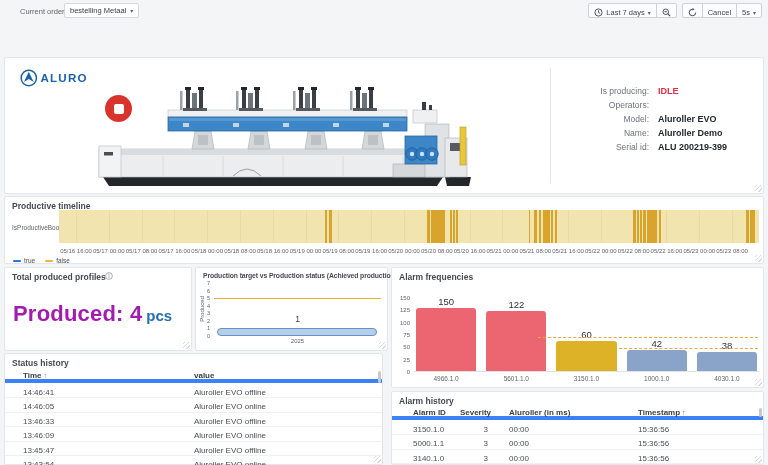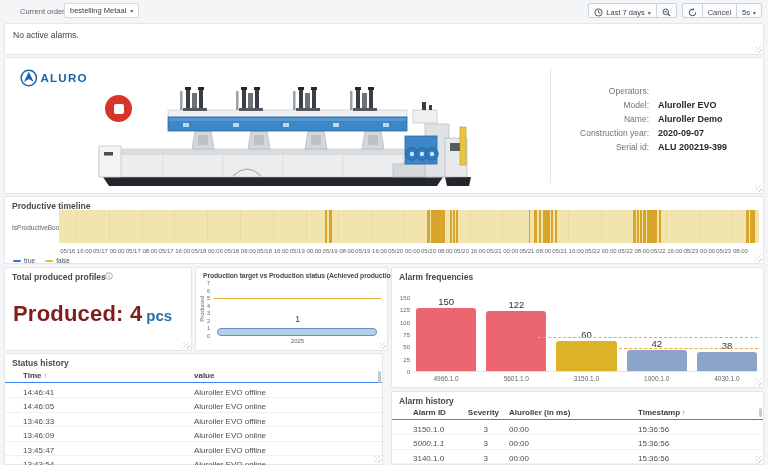--- a/index.html
+++ b/index.html
@@ -139,9 +139,6 @@
     </div>
   </div>
 
-  <div class="panel" style="left:4px; top:23px; width:760px; height:32px;">
-    <span class="banner-text">No active alarms.</span>
-  </div>
 
   <div class="panel" style="left:4px; top:57px; width:760px; height:137px;">
     <svg class="logo" width="82" height="22" viewBox="0 0 92 24">

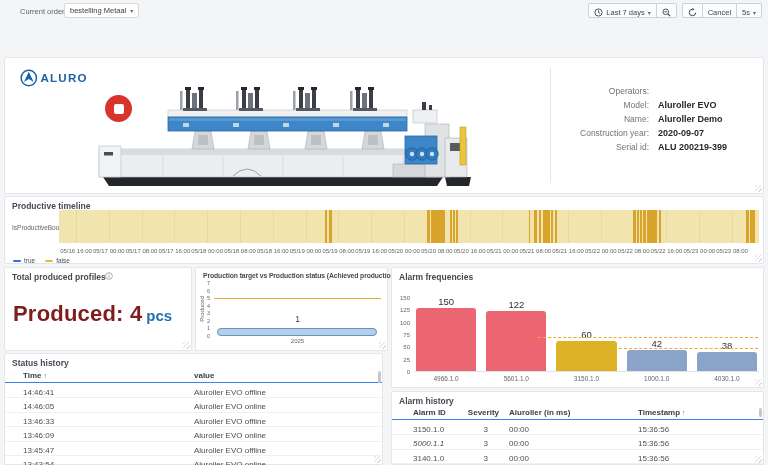--- a/index.html
+++ b/index.html
@@ -254,6 +254,10 @@
       </div>
     <div class="m-divider"></div>
     <div class="m-info" id="machine-info">
+        <div class="m-row">
+          <span class="m-label">Is producing:</span>
+          <span class="m-value" style="color: rgb(224, 47, 68);">IDLE</span>
+        </div>
         <div class="m-row">
           <span class="m-label">Operators:</span>
           <span class="m-value"></span>

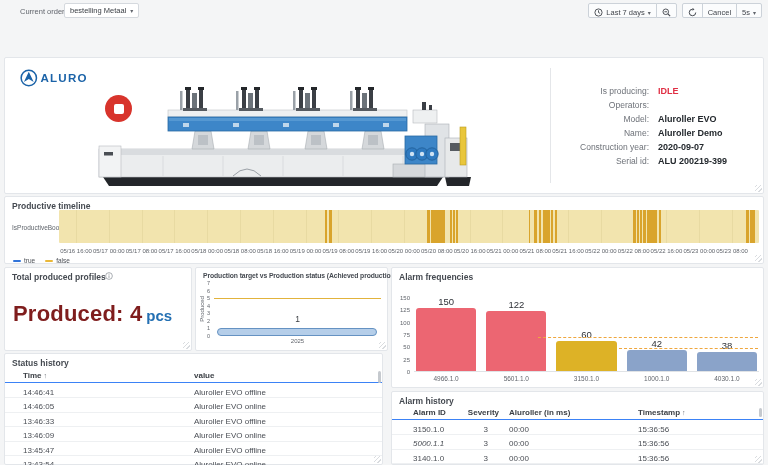--- a/index.html
+++ b/index.html
@@ -269,10 +269,6 @@
         <div class="m-row">
           <span class="m-label">Name:</span>
           <span class="m-value">Aluroller Demo</span>
-        </div>
-        <div class="m-row">
-          <span class="m-label">Construction year:</span>
-          <span class="m-value">2020-09-07</span>
         </div>
         <div class="m-row">
           <span class="m-label">Serial id:</span>

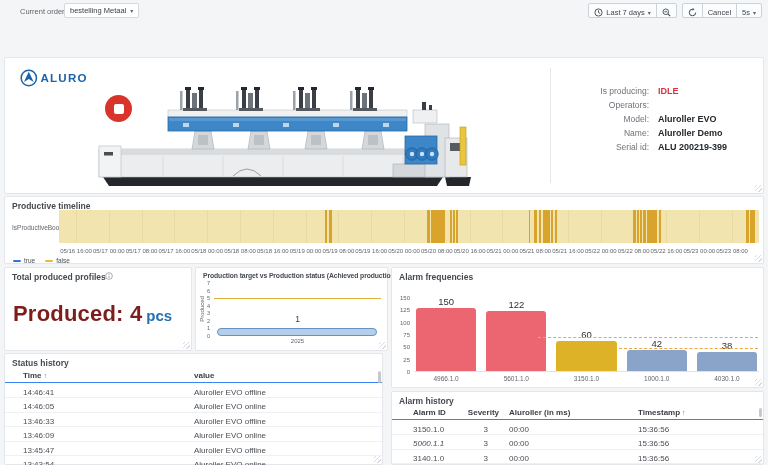--- a/index.html
+++ b/index.html
@@ -369,7 +369,7 @@
         <rect x="4.5" y="2.3" width="1" height="1.1" fill="#8a8f96"></rect>
       </svg>
     <div class="produced-big">
-      <span class="produced-text" id="produced-text" style="color: #7f1d1d; text-align: center;">Produced: 4</span><span class="produced-unit" id="produced-unit" style="color: rgb(36, 112, 179);">pcs</span>
+      <span class="produced-text" id="produced-text" style="color: #a21caf; text-align: center;">Produced: 4</span><span class="produced-unit" id="produced-unit" style="color: rgb(36, 112, 179);">pcs</span>
     </div>
   </div>
 

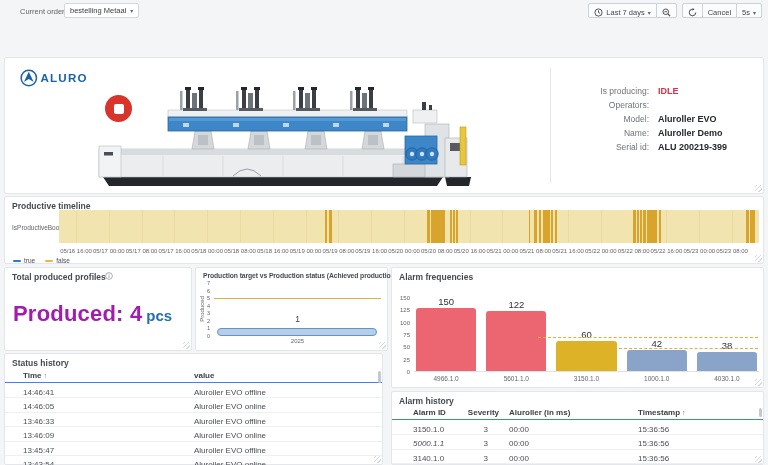--- a/index.html
+++ b/index.html
@@ -84,7 +84,7 @@
   .af-xlabel { flex:1; text-align:center; font-size:6.5px; color:#61656c; }
   .af-dash { position:absolute; border-top:1px dashed #efa73e; height:0; }
   
-  .tbl-head { position:absolute; left:0; right:0; height:14px; border-bottom:1px solid #3b82f6; }
+  .tbl-head { position:absolute; left:0; right:0; height:14px; border-bottom:4px solid #3b82f6; }
   .th { position:absolute; font-size:8px; font-weight:bold; color:#3c4046; top:2px; }
   .sort::after { content:" \2191"; font-size:7px; color:#6a6e75; font-weight:normal; }
   .t-rows { position:absolute; left:0; right:0; }

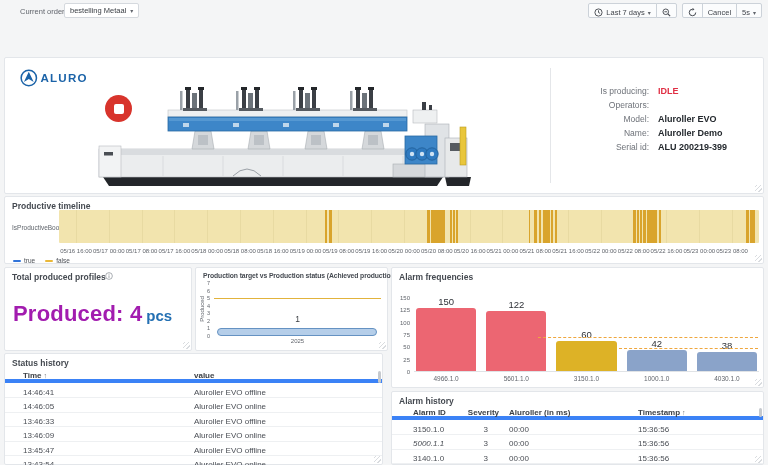--- a/index.html
+++ b/index.html
@@ -477,7 +477,7 @@
     <span class="p-title">Alarm history</span>
     <div class="tbl-head" style="top:14px;">
       <span class="th" style="left:21px;">Alarm ID</span>
-      <span class="th" style="left:60px; width:47px; text-align:right;">Severity</span>
+      <span class="th" style="left:60px; width:47px; text-align:center;">Severity</span>
       <span class="th" style="left:117px;">Aluroller (in ms)</span>
       <span class="th sort" style="left:246px;">Timestamp</span>
     </div>

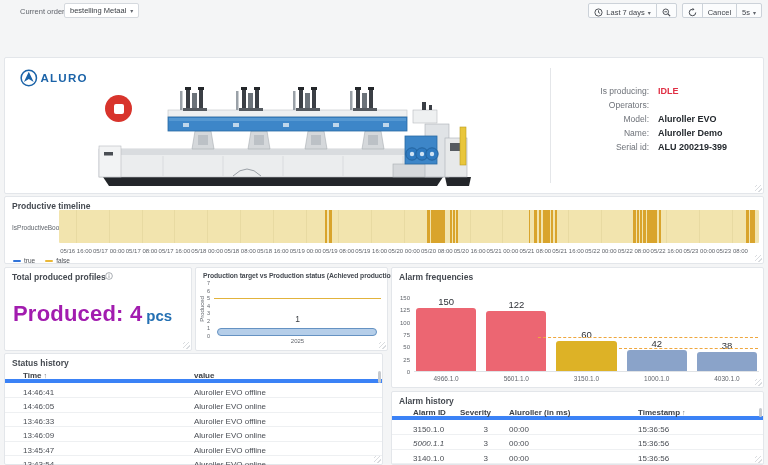--- a/index.html
+++ b/index.html
@@ -489,7 +489,7 @@
           <span class="td" style="left: 246px;">15:36:56</span>
         </div>
         <div class="t-row">
-          <span class="td" style="left: 21px; font-style: italic;">5000.1.1</span>
+          <span class="td" style="left: 21px;">5000.1.1</span>
           <span class="td" style="left: 60px; width: 36px; text-align: right;">3</span>
           <span class="td" style="left: 117px;">00:00</span>
           <span class="td" style="left: 246px;">15:36:56</span>

